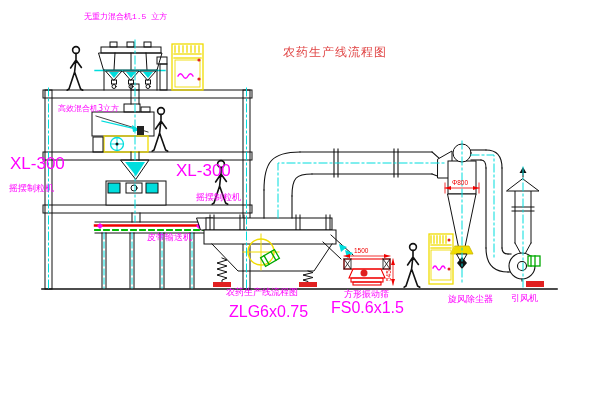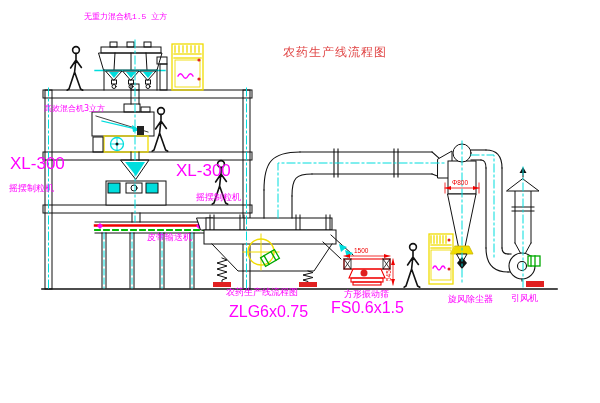--- a/index.html
+++ b/index.html
@@ -309,7 +309,7 @@
 </div>
 
 <div class="lab lab-xs" style="left:84px;top:13px;font-family:Liberation Mono, monospace;">无重力混合机1.5 立方</div>
-<div class="lab lab-xs" style="left:44px;top:105px;">高效混合机3立方</div>
+<div class="lab lab-xs" style="left:58px;top:105px;">高效混合机3立方</div>
 <div class="lab lab-model" style="left:10px;top:155px;">XL-300</div>
 <div class="lab lab-s" style="left:9px;top:184px;">摇摆制粒机</div>
 <div class="lab lab-model" style="left:176px;top:162px;">XL-300</div>

